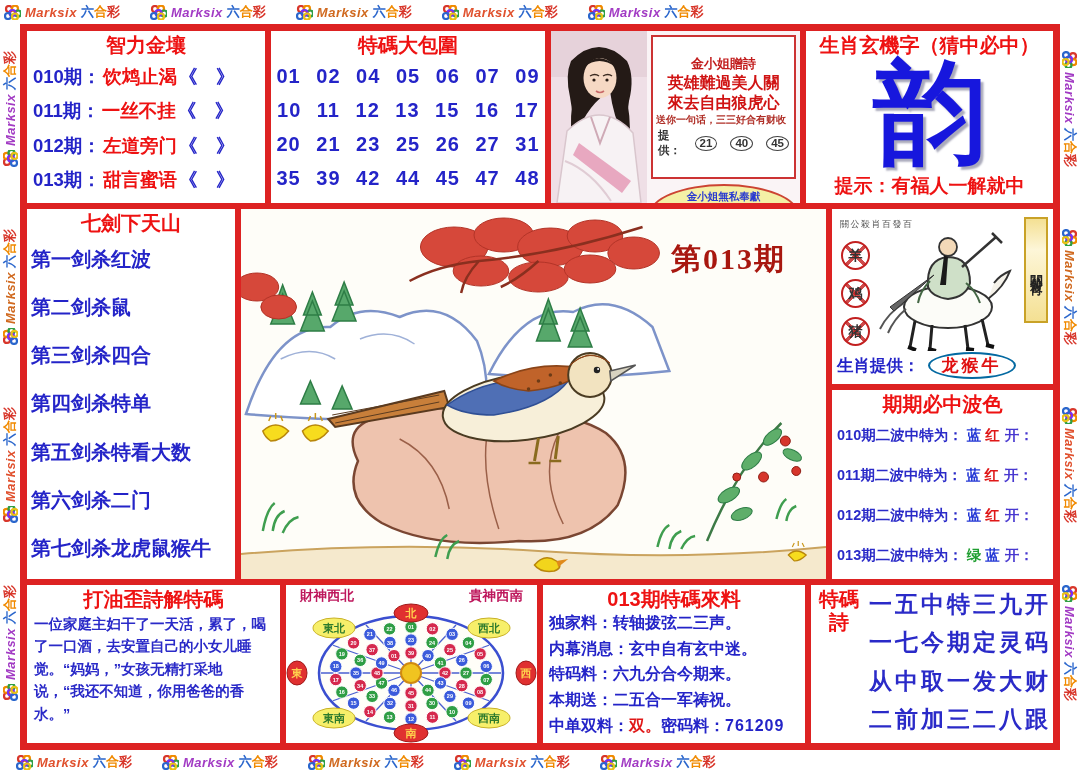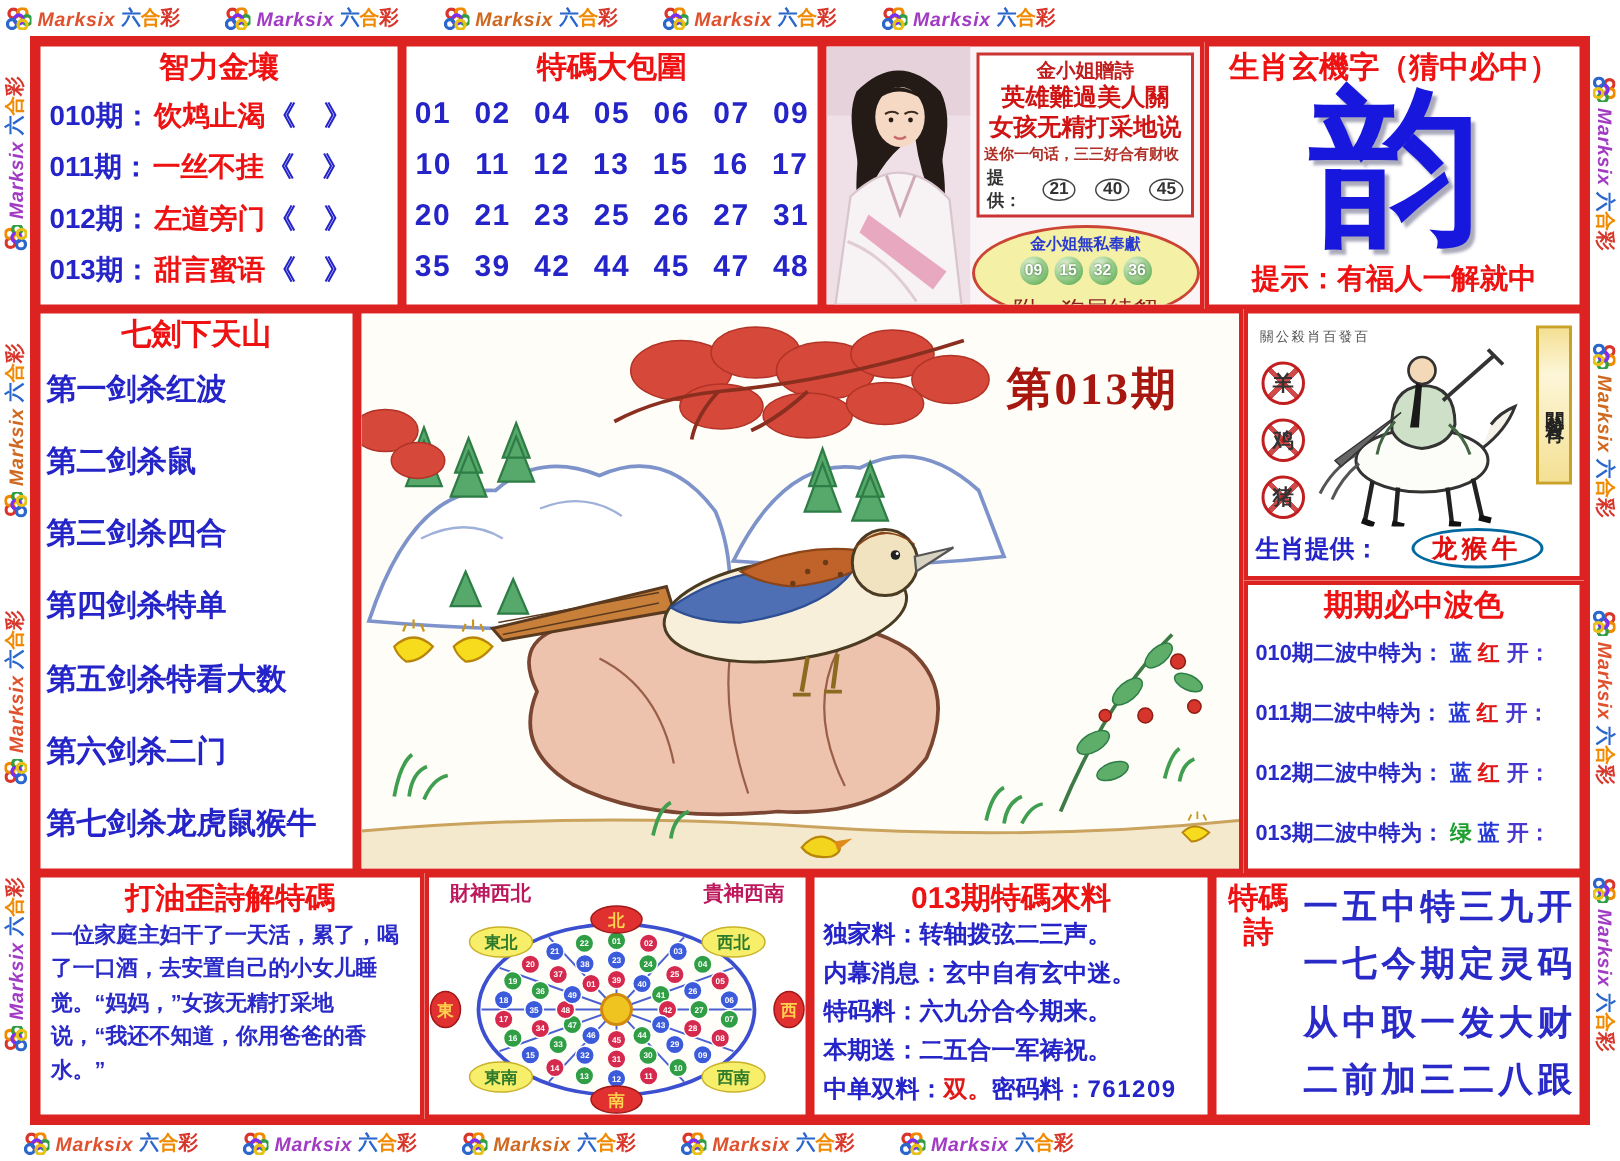--- a/index.html
+++ b/index.html
@@ -48,7 +48,7 @@
   .p-photo{width:255px;display:flex;background:#faf4f6}
   .photo{width:96px;height:100%;flex:0 0 auto}
   .jx-col{flex:1;display:flex;flex-direction:column;min-width:0}
-  .jx-box{margin:4px 4px 2px;border:2px solid #c33;background:#fff;padding:1px 3px}
+  .jx-box{margin:4px 4px 2px;border:2px solid #c33;background:#fff;padding:18px 3px}
   .jx-title{color:#c21d1d;font-size:13px;font-weight:bold;text-align:center}
   .jx-poem{color:#d01414;font-size:16px;font-weight:bold;text-align:center;line-height:1.25;white-space:nowrap}
   .jx-hint{color:#b03028;font-size:10px;font-weight:bold;white-space:nowrap}

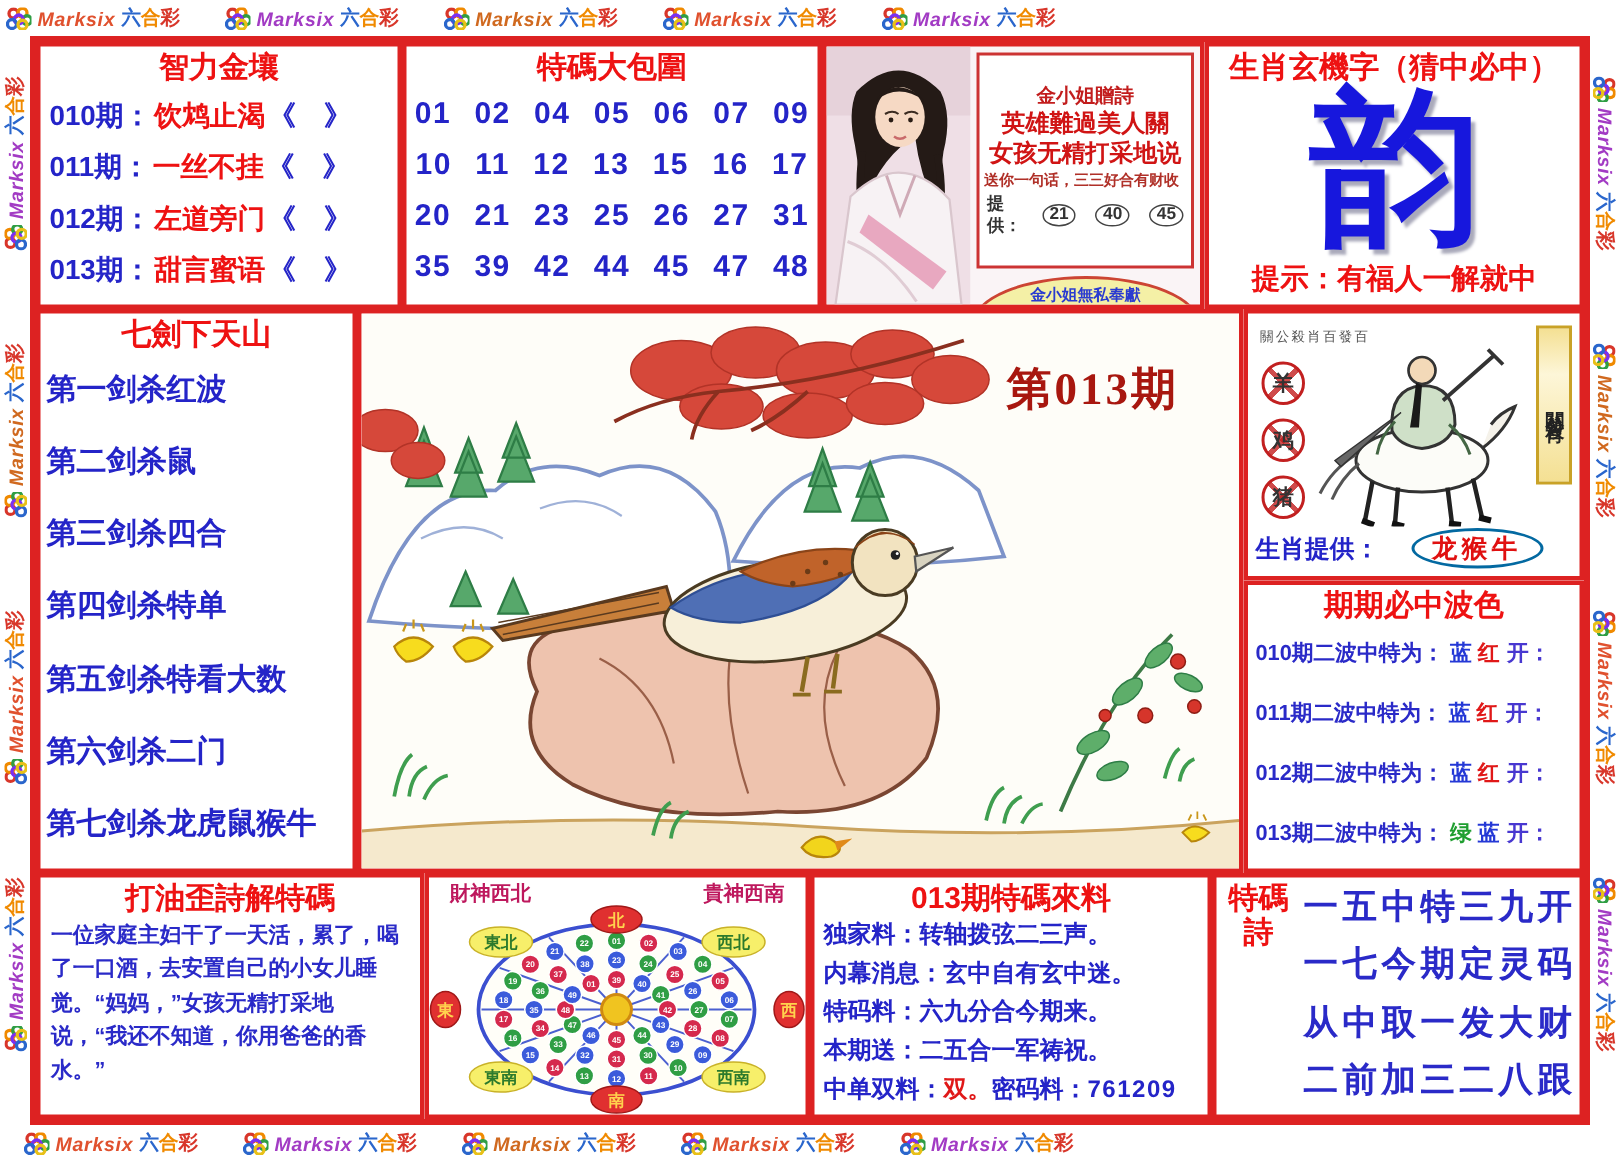--- a/index.html
+++ b/index.html
@@ -409,7 +409,7 @@
         <div class="jx-box">
           <div class="jx-title">金小姐贈詩</div>
           <div class="jx-poem">英雄難過美人關</div>
-          <div class="jx-poem">女孩无精打采地说</div>
+          <div class="jx-poem">來去自由狼虎心</div>
           <div class="jx-hint">送你一句话，三三好合有财收</div>
           <div class="jx-prov">
             <span>提供：</span>

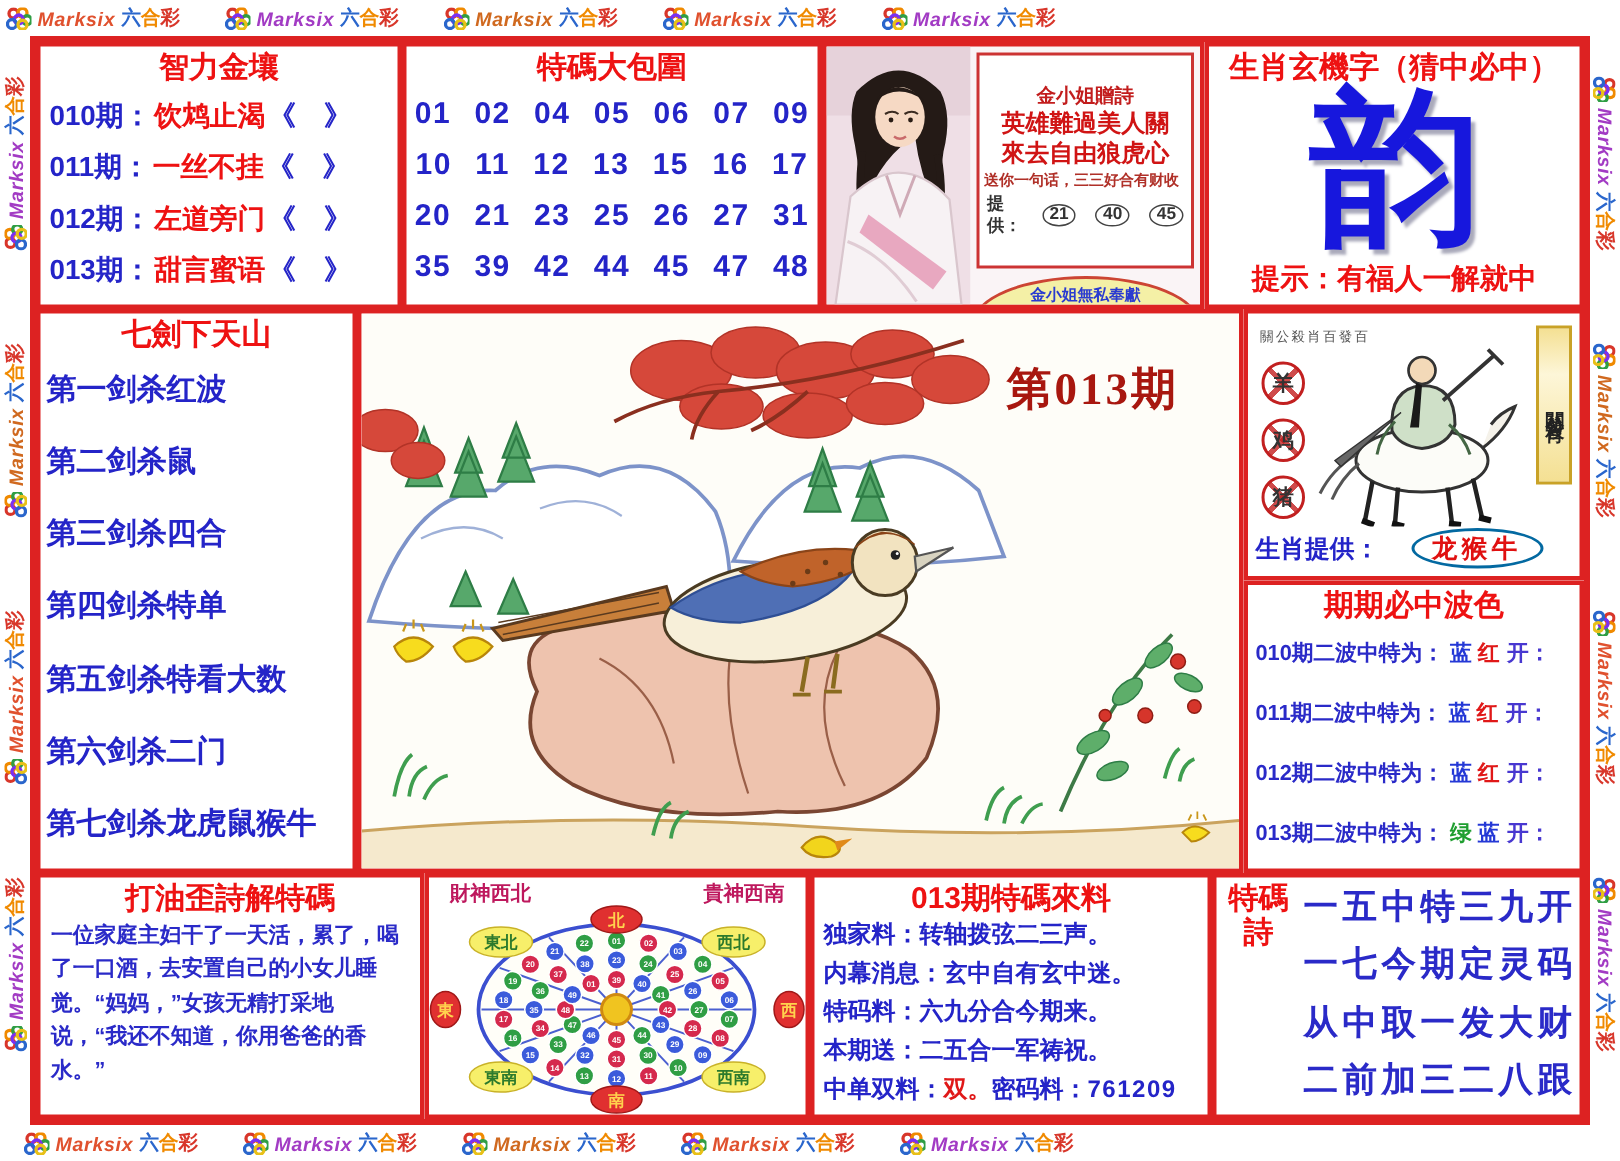--- a/index.html
+++ b/index.html
@@ -86,7 +86,7 @@
     background:linear-gradient(45deg,transparent 45%,rgba(195,30,30,.8) 45%,rgba(195,30,30,.8) 55%,transparent 55%),
                linear-gradient(135deg,transparent 45%,rgba(195,30,30,.8) 45%,rgba(195,30,30,.8) 55%,transparent 55%)}
   .gg-art{position:absolute;left:38px;top:16px}
-  .gg-foot{position:absolute;left:5px;bottom:5px;display:flex;align-items:center;gap:21px;white-space:nowrap}
+  .gg-foot{position:absolute;left:5px;bottom:5px;display:flex;align-items:center;gap:8px;white-space:nowrap}
   .gg-label{color:var(--blue);font-weight:bold;font-size:16.5px}
   .gg-oval{border:2px solid #0369a1;border-radius:50%;padding:0 12px;color:#e01010;font-weight:bold;font-size:17px;letter-spacing:3px}
   

